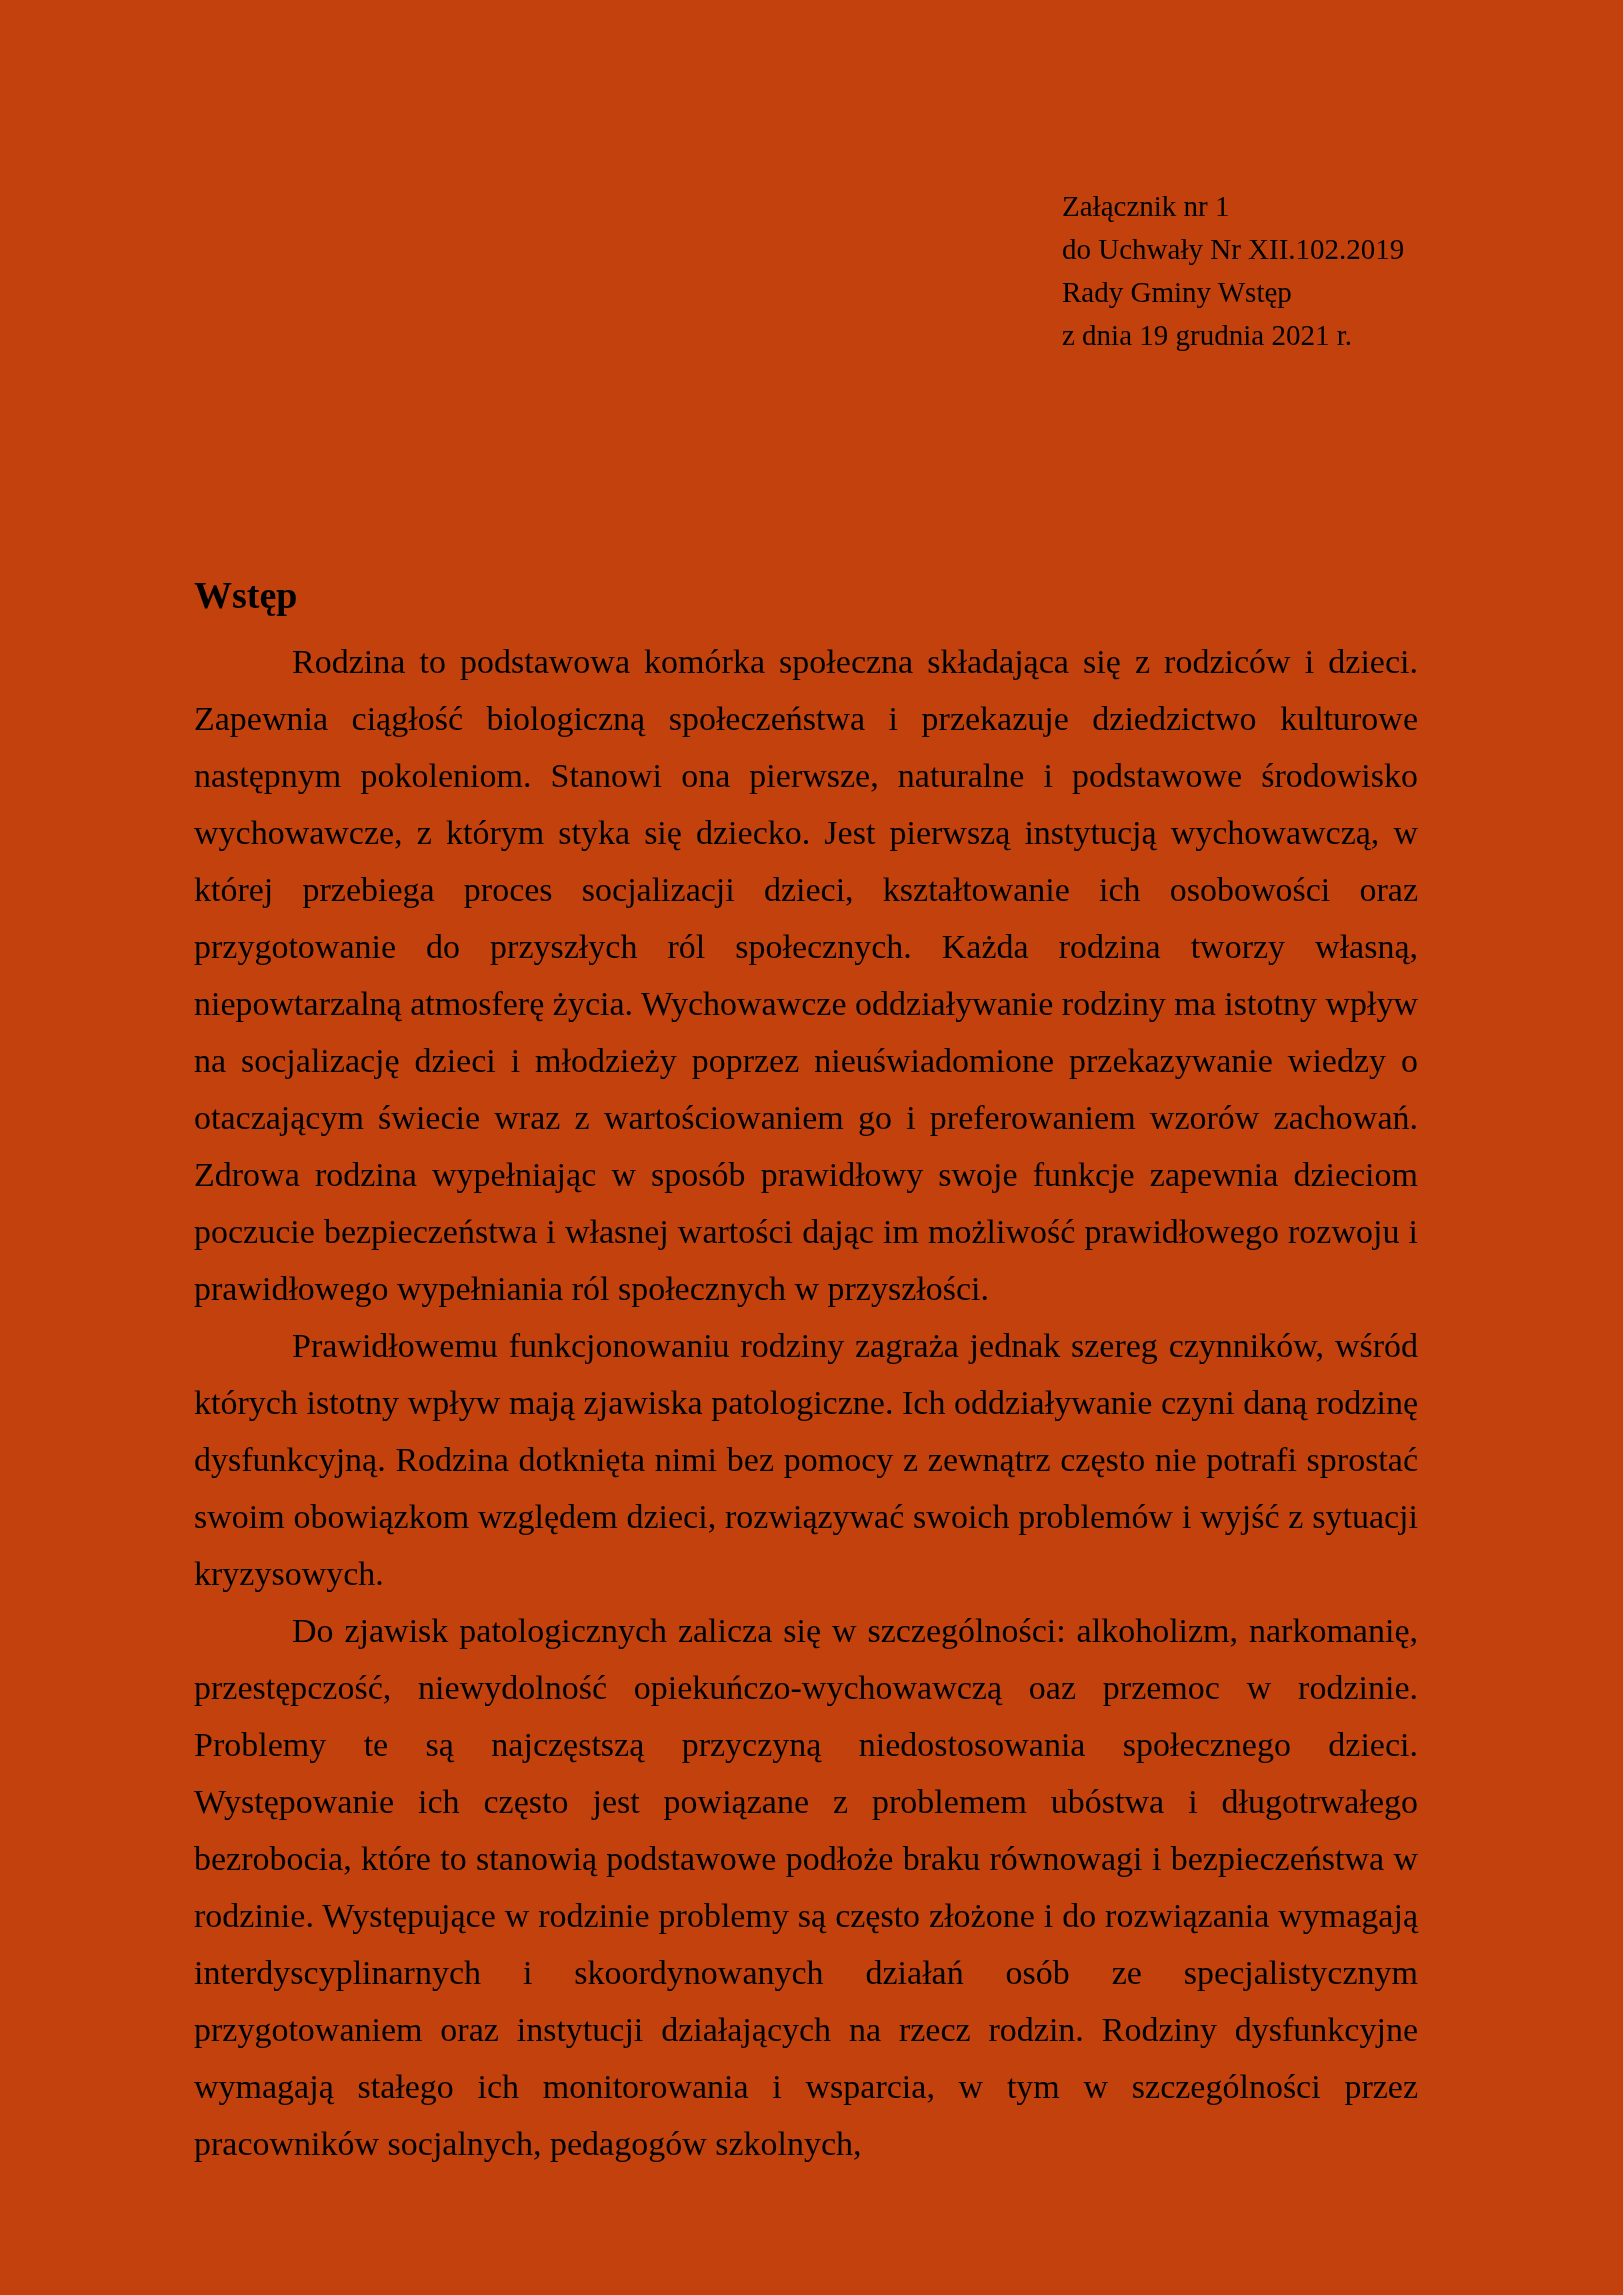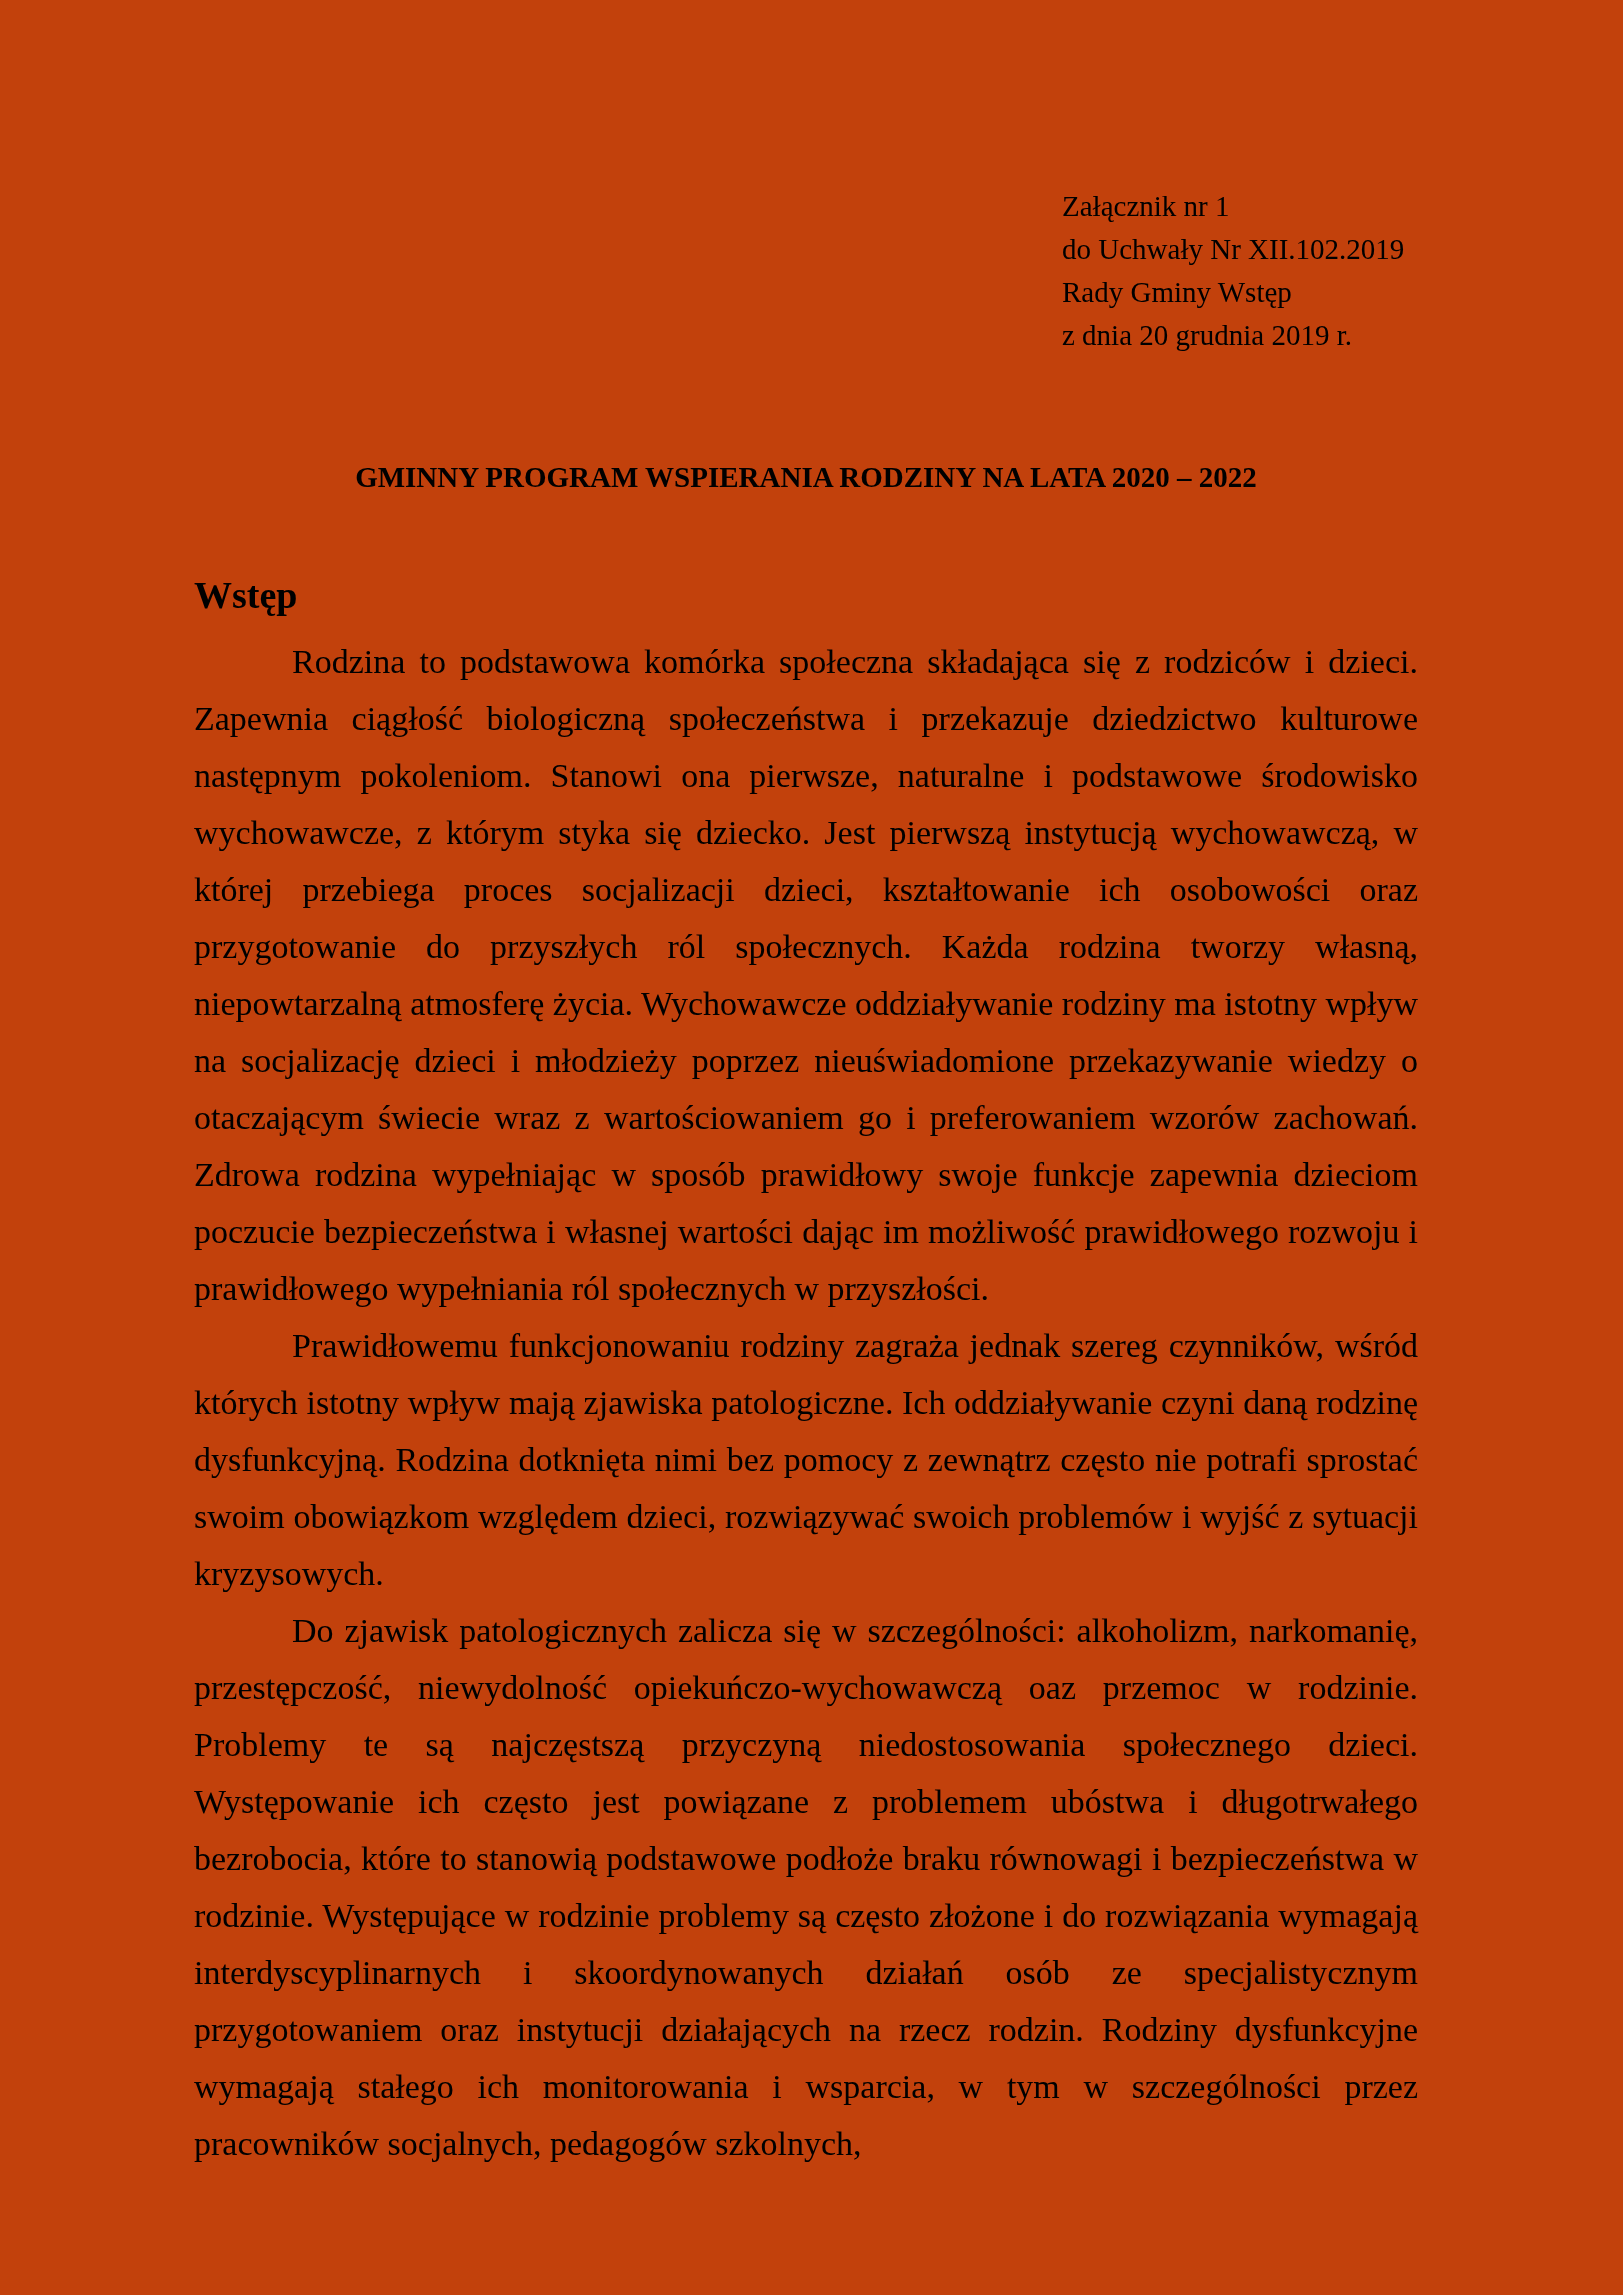--- a/index.html
+++ b/index.html
@@ -39,7 +39,7 @@
     <div>Załącznik nr 1</div>
     <div>do Uchwały Nr XII.102.2019</div>
     <div>Rady Gminy Wstęp</div>
-    <div>z dnia 20 grudnia 2019 r.</div>
+    <div>z dnia 19 grudnia 2021 r.</div>
   </div>
 
   <div class="title">GMINNY PROGRAM WSPIERANIA RODZINY NA LATA 2020 – 2022</div>

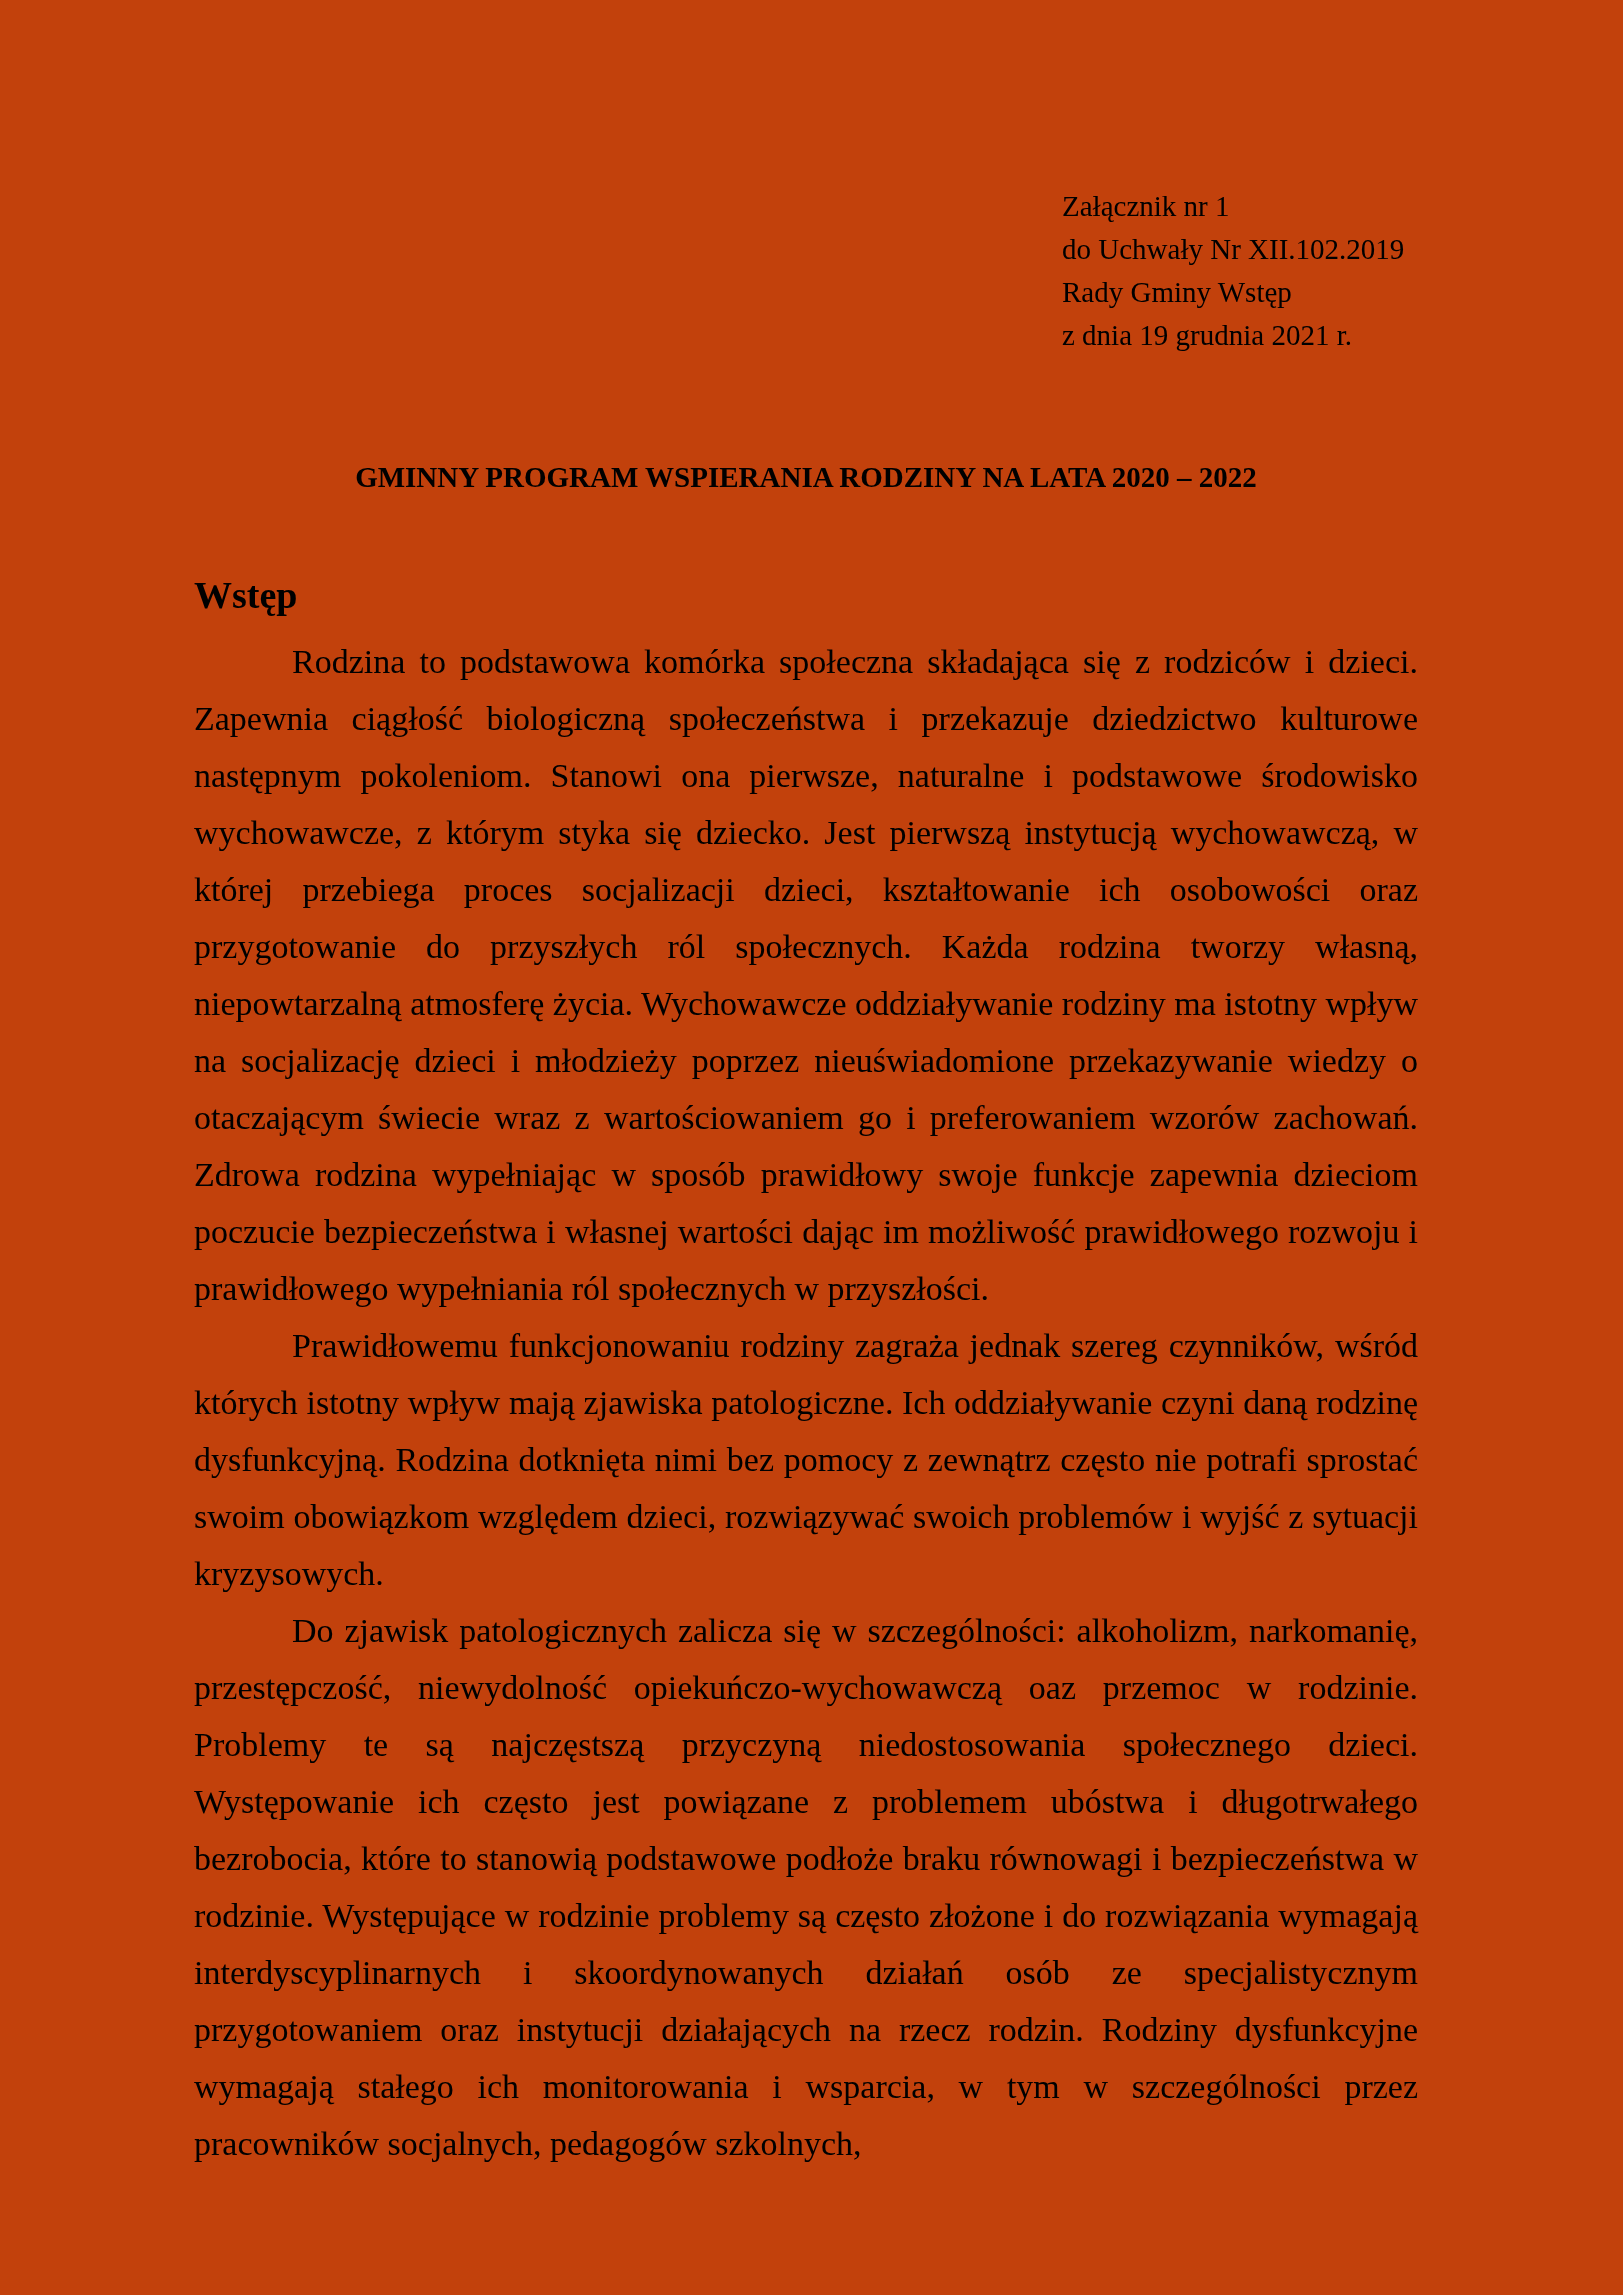--- a/index.html
+++ b/index.html
@@ -42,7 +42,6 @@
     <div>z dnia 19 grudnia 2021 r.</div>
   </div>
 
-  <div class="title">GMINNY PROGRAM WSPIERANIA RODZINY NA LATA 2020 – 2022</div>
 
   <div class="section-heading">Wstęp</div>
 

